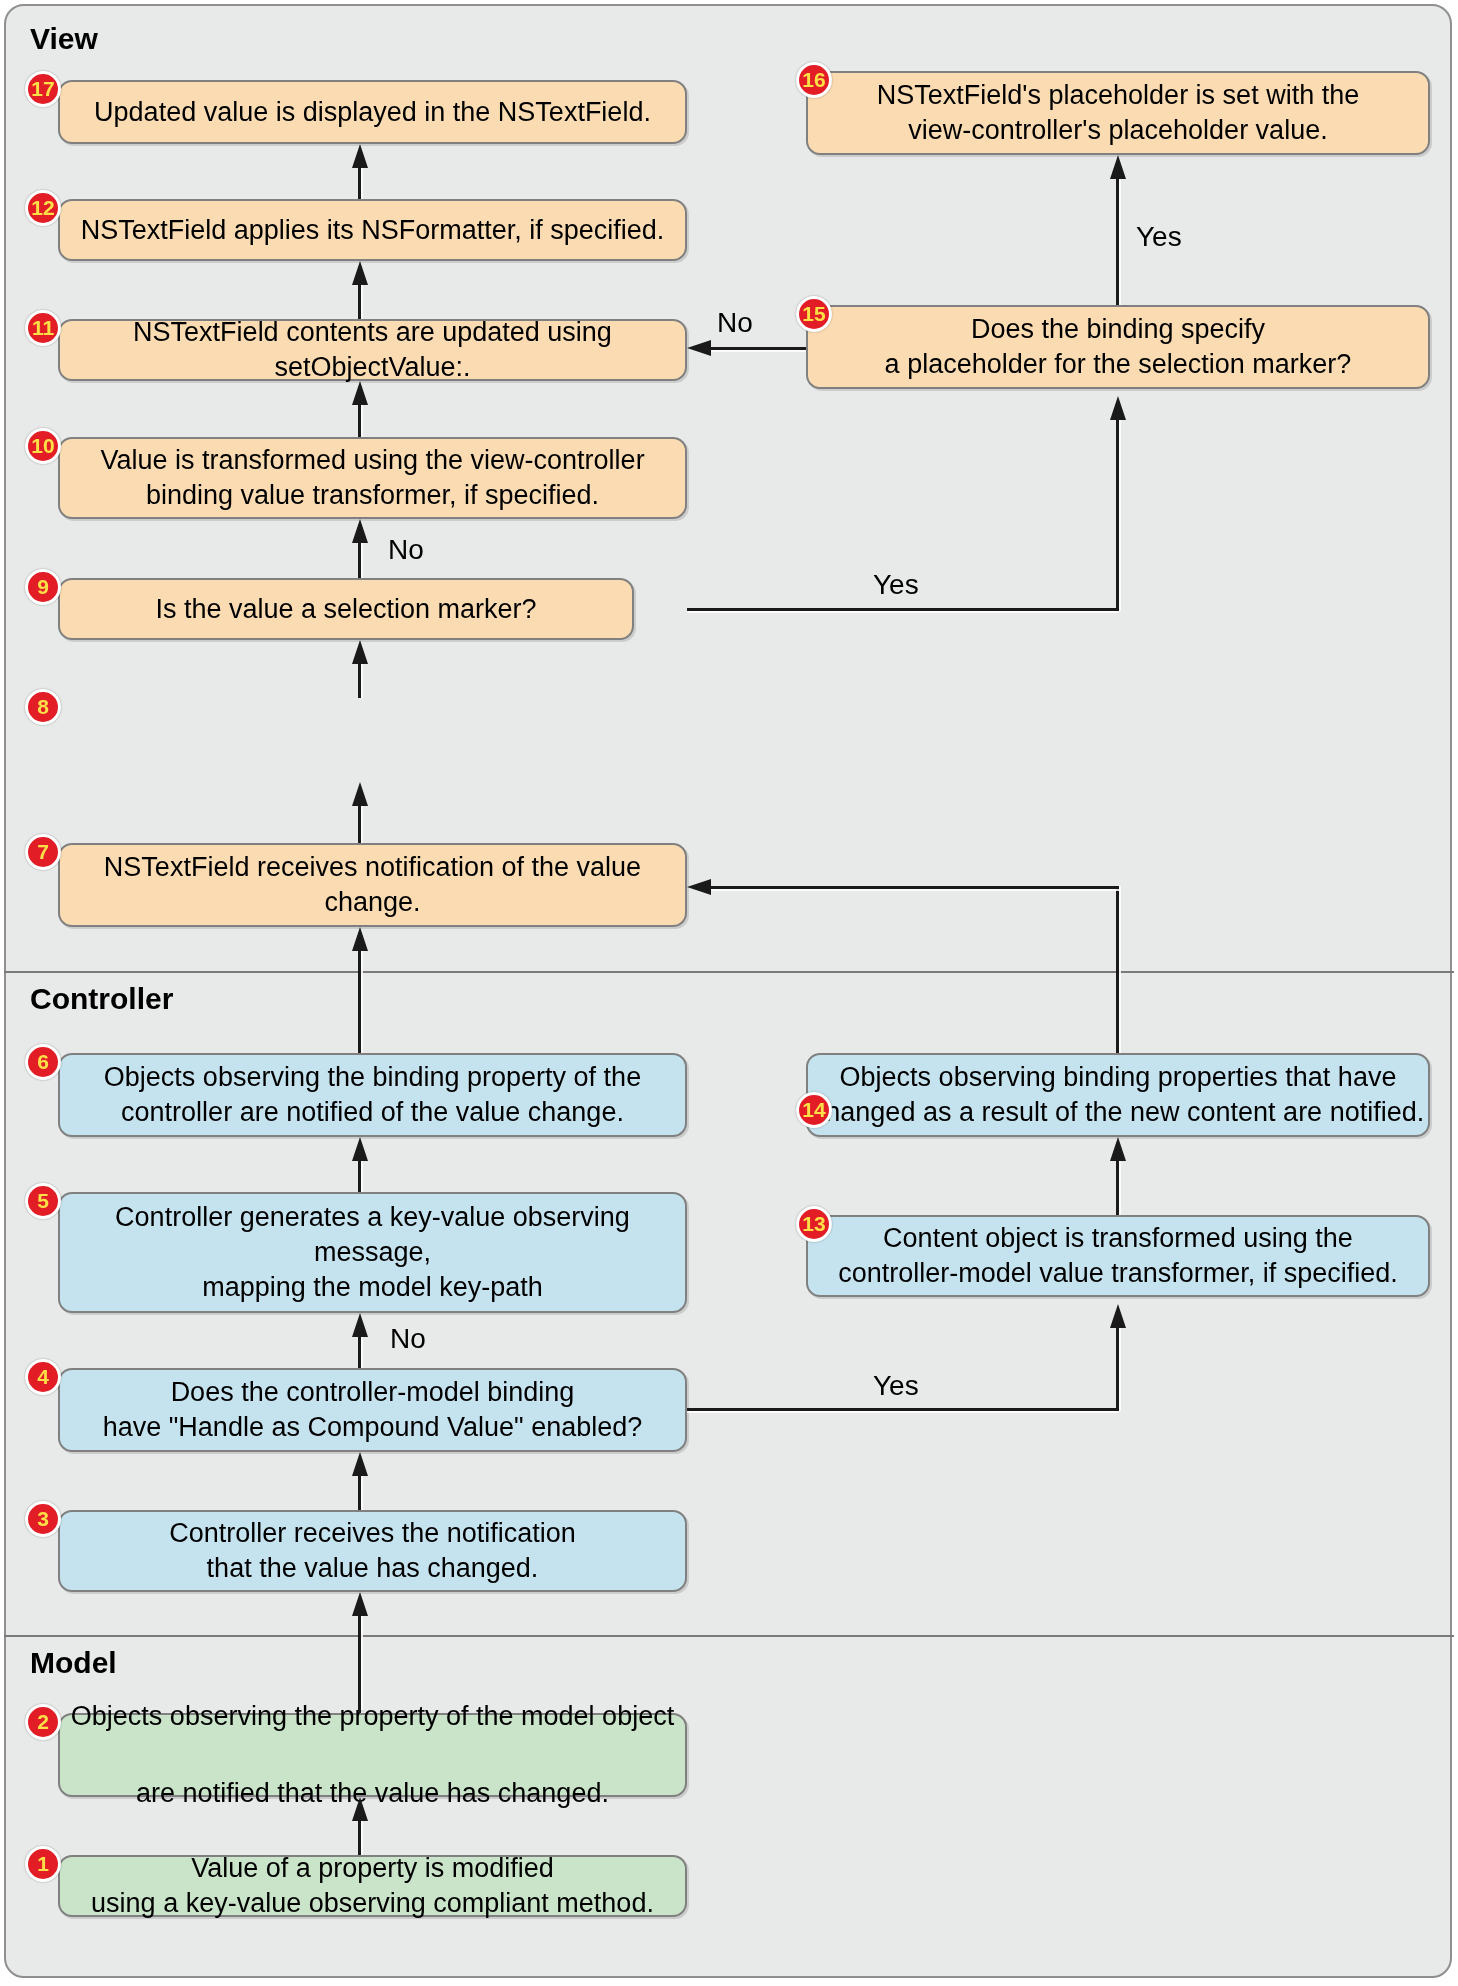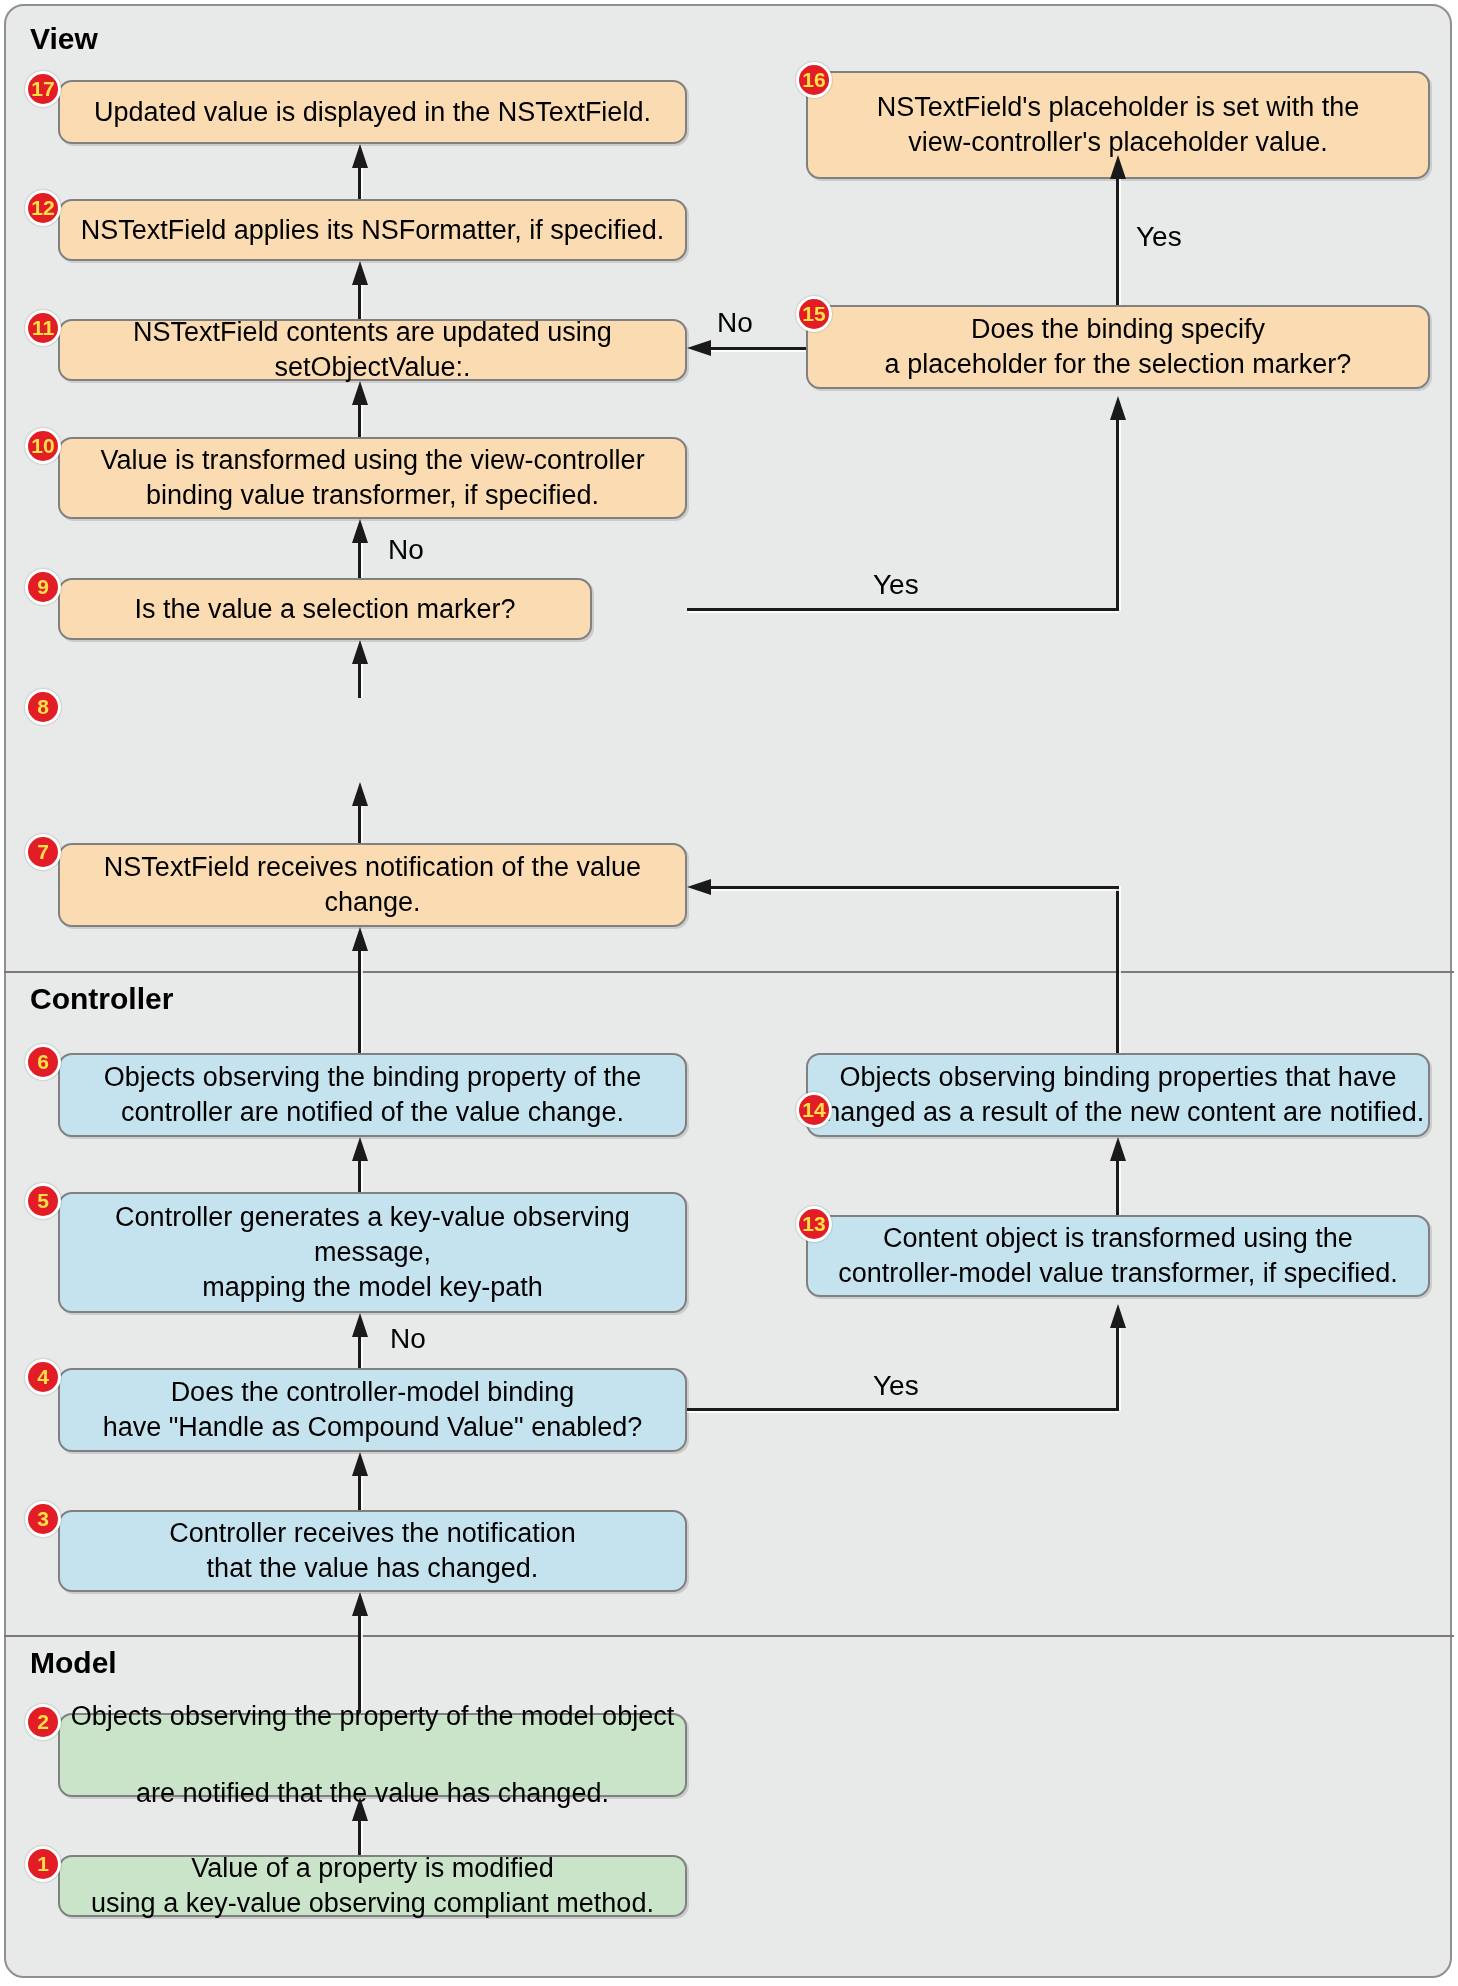--- a/index.html
+++ b/index.html
@@ -62,7 +62,7 @@
   <div class="fbox peach" style="left:58px;top:843px;width:629px;height:84px;">
     <div>NSTextField receives notification of the value change.</div>
   </div>
-  <div class="fbox peach" style="left:806px;top:71px;width:624px;height:108px;">
+  <div class="fbox peach" style="left:806px;top:71px;width:624px;height:84px;">
     <div>NSTextField's placeholder is set with the</div>
     <div>view-controller's placeholder value.</div>
   </div>

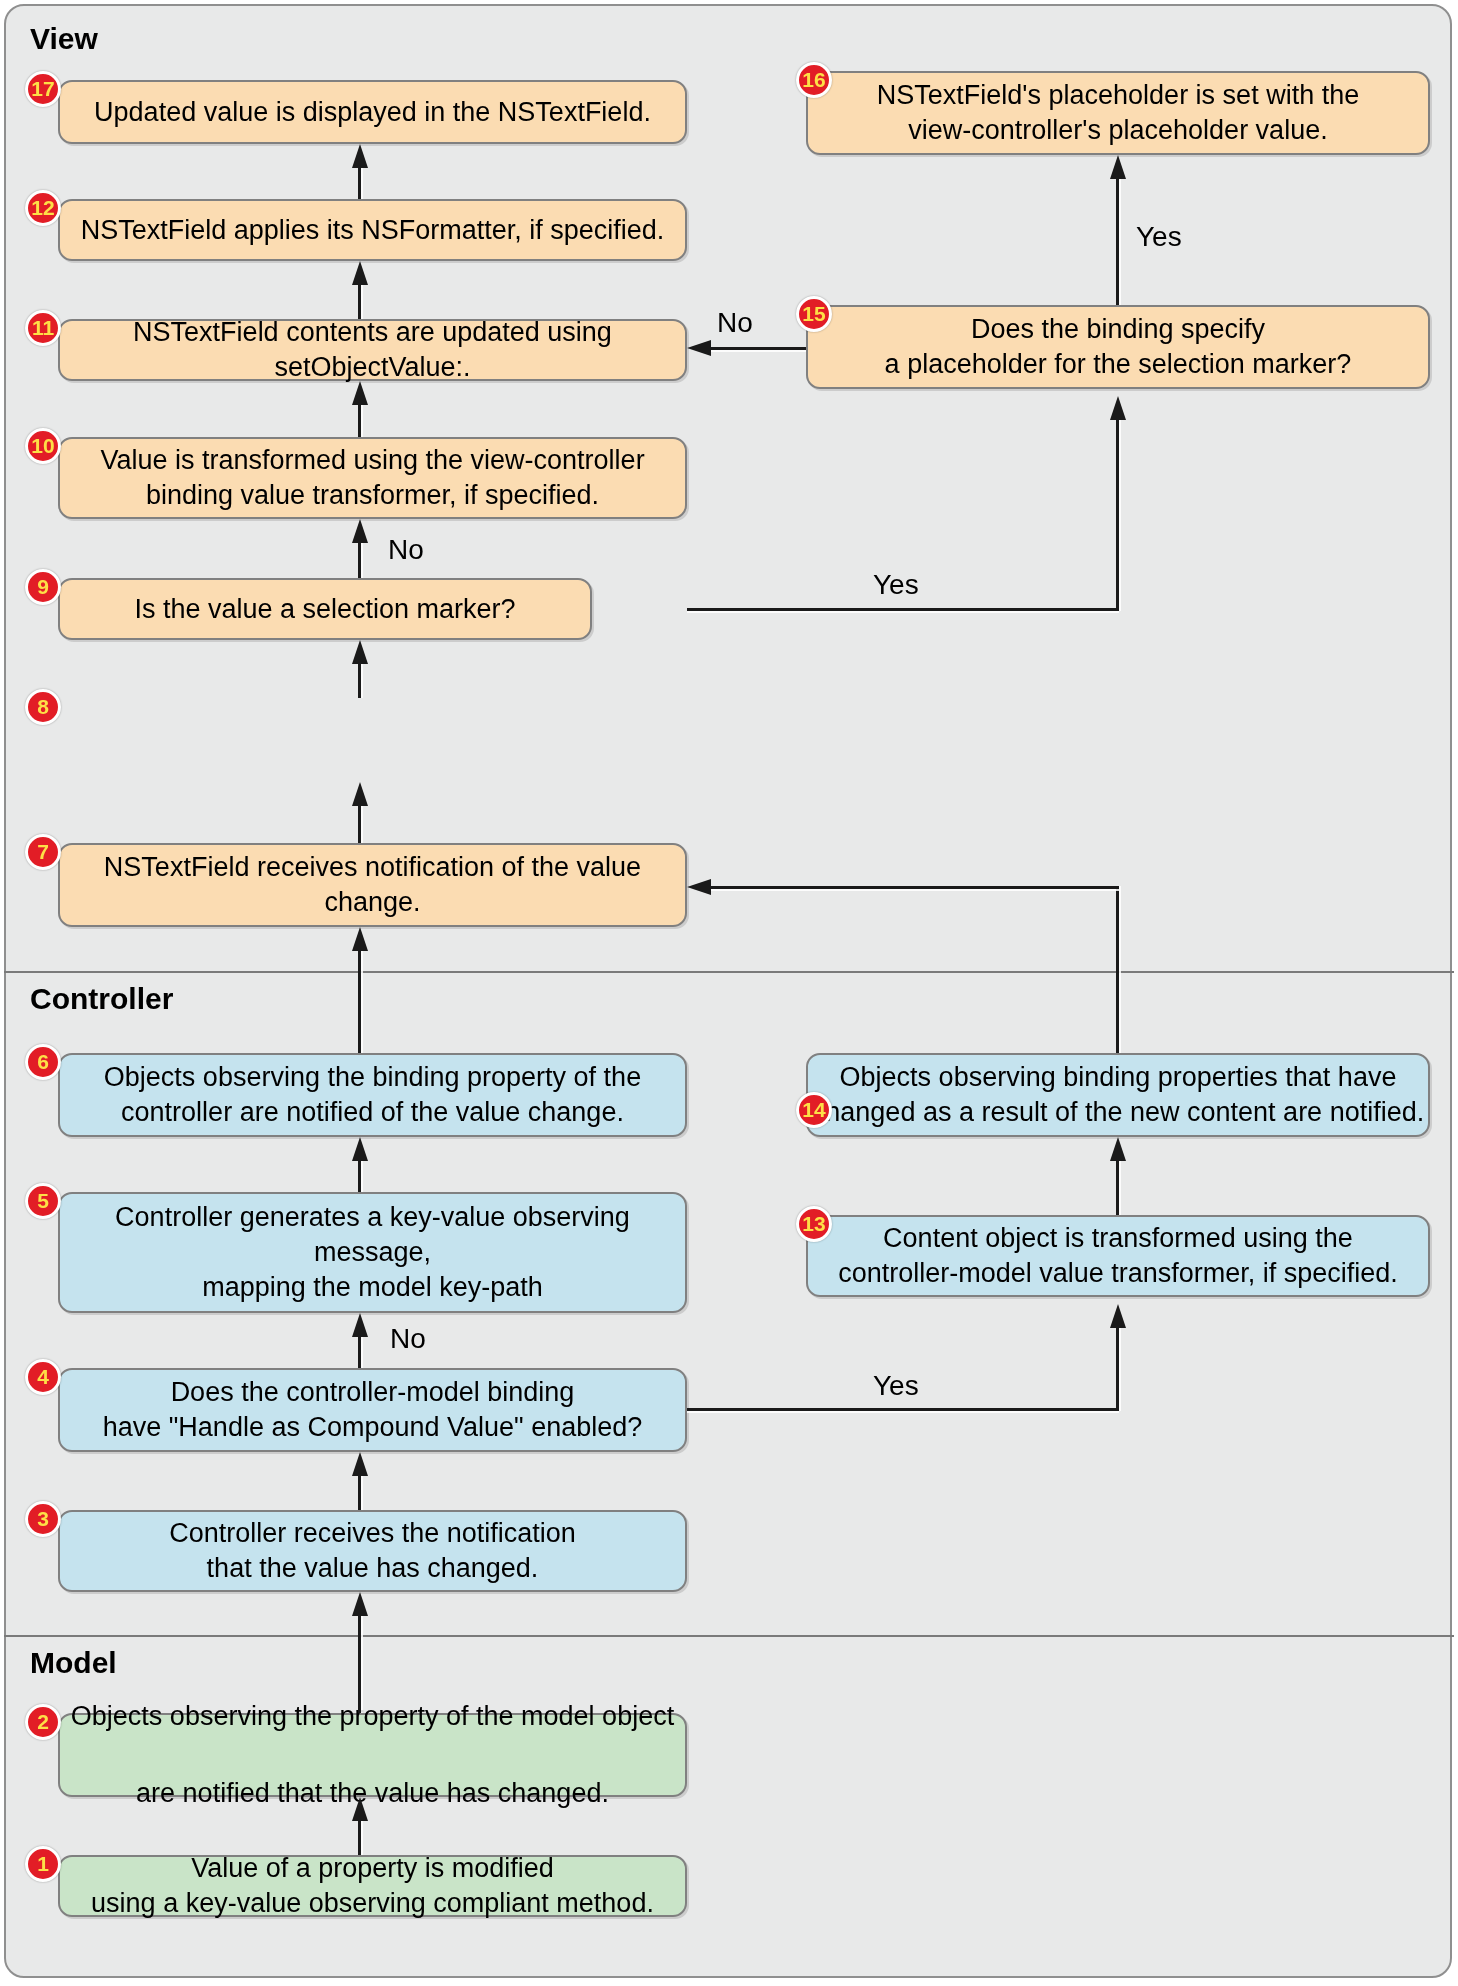--- a/index.html
+++ b/index.html
@@ -56,7 +56,7 @@
     <div>Value is transformed using the view-controller</div>
     <div>binding value transformer, if specified.</div>
   </div>
-  <div class="fbox peach" style="left:58px;top:578px;width:534px;height:62px;">
+  <div class="fbox peach" style="left:58px;top:578px;width:576px;height:62px;">
     <div>Is the value a selection marker?</div>
   </div>
   <div class="fbox peach" style="left:58px;top:843px;width:629px;height:84px;">

